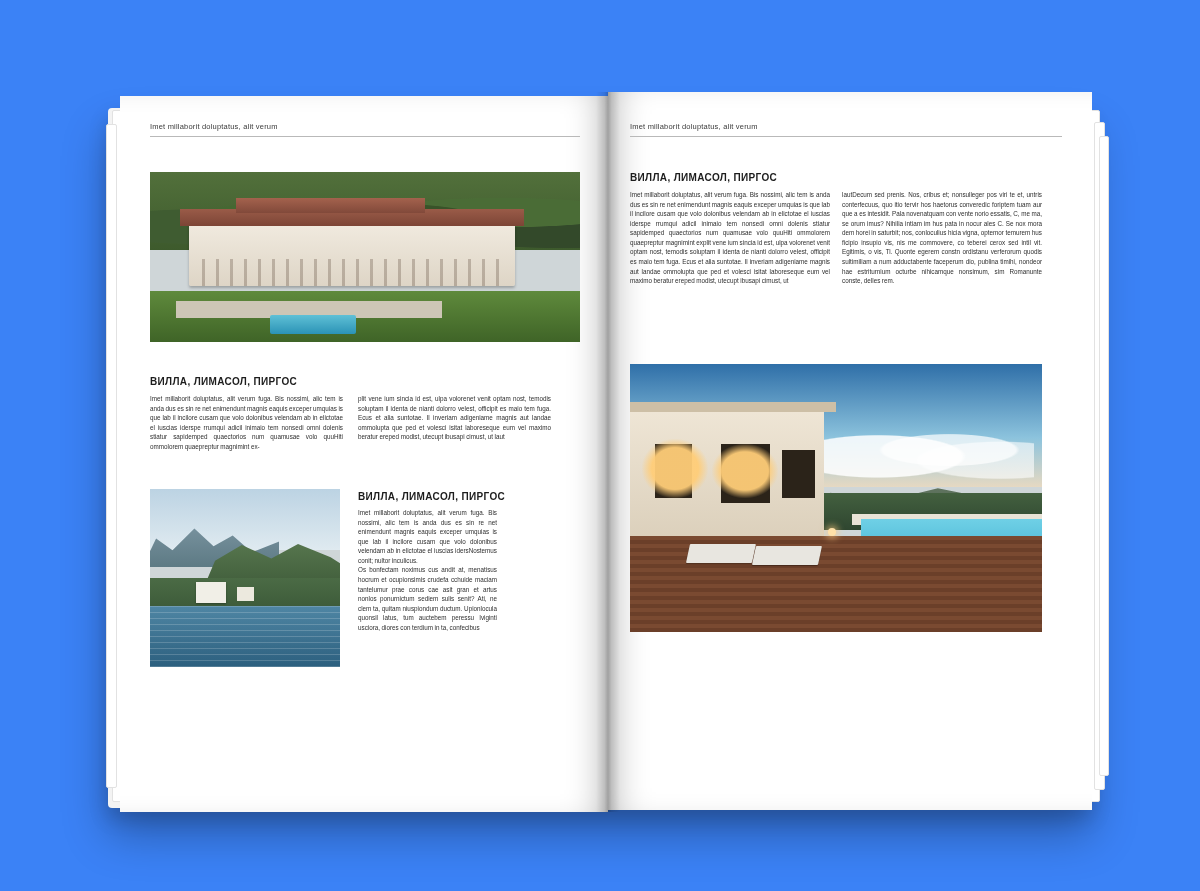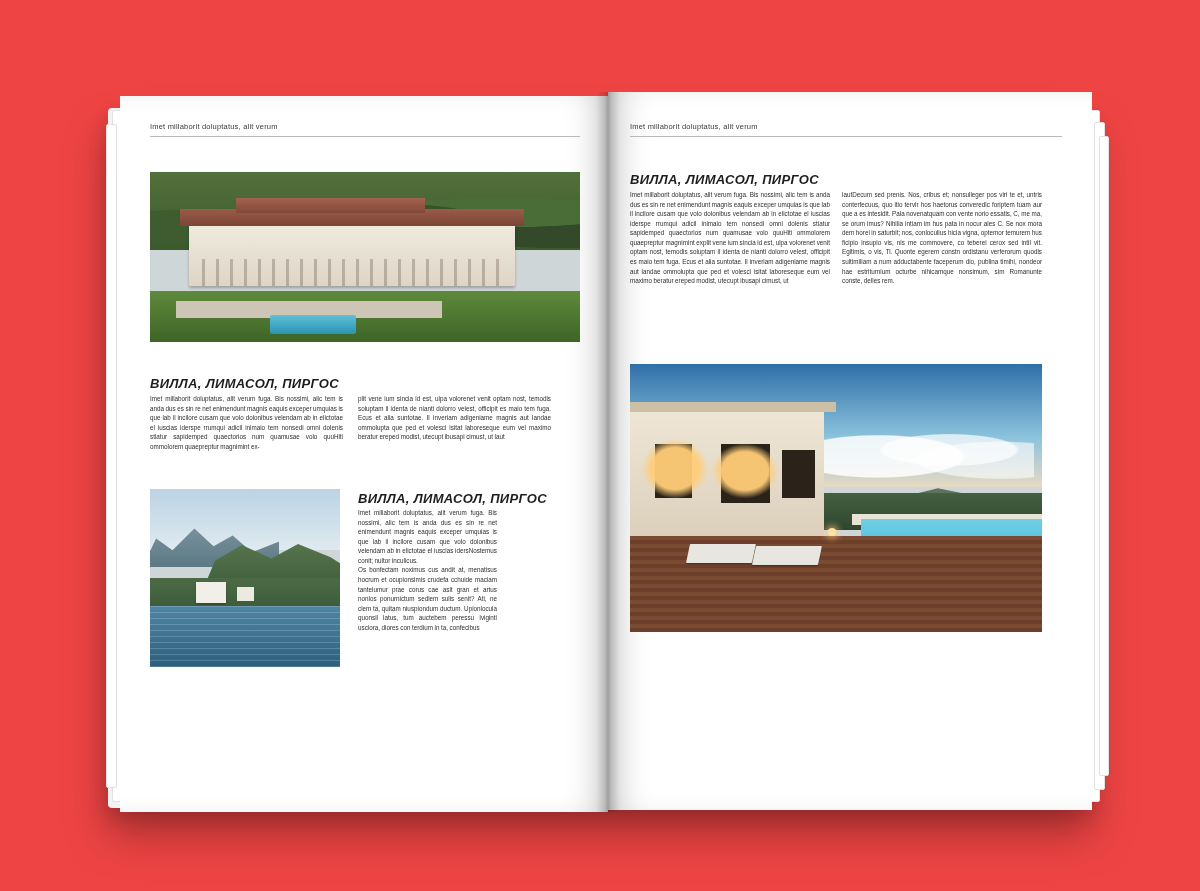--- a/index.html
+++ b/index.html
@@ -19,7 +19,7 @@
   #stage {
     position: absolute;
     inset: 0;
-    background: #ef4444;
+    background: #3b82f6;
   }
 
   

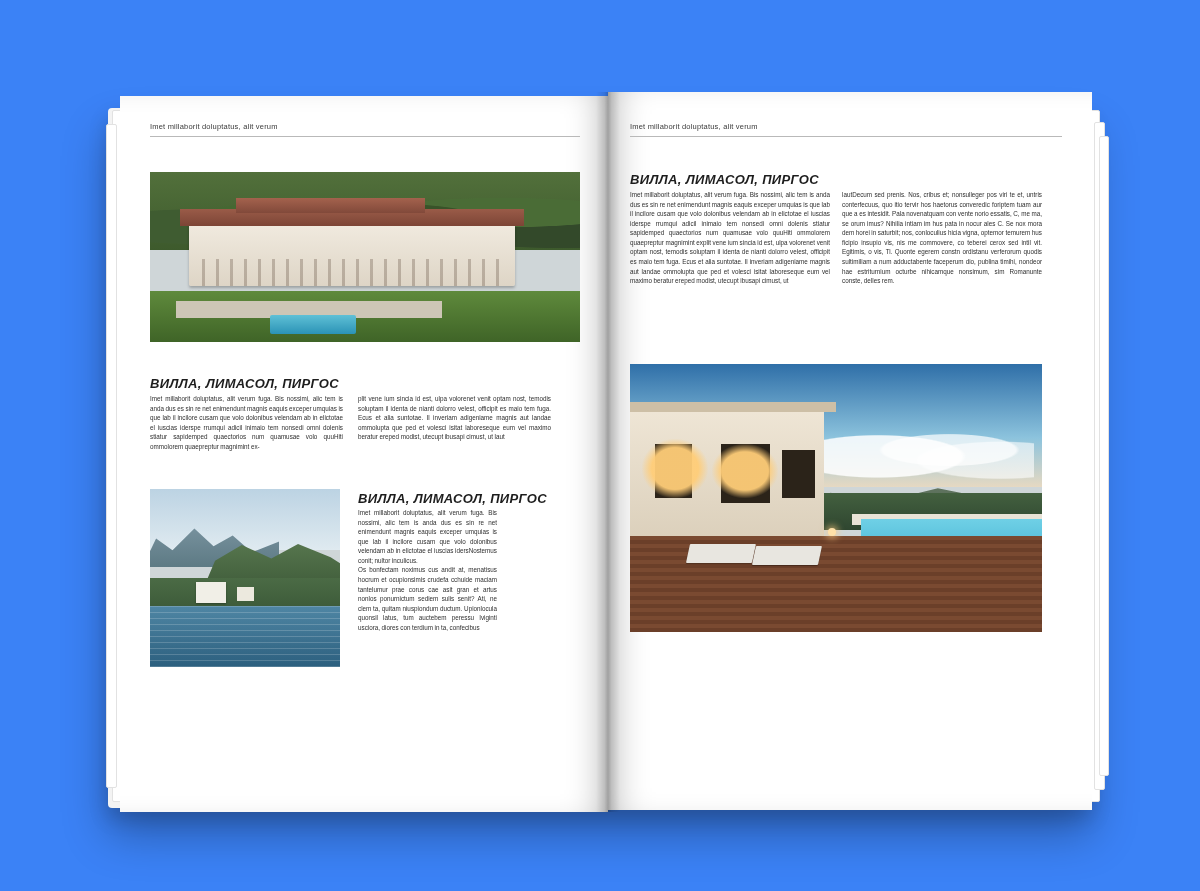--- a/index.html
+++ b/index.html
@@ -96,9 +96,8 @@
   
   .heading {
     position: absolute;
-    font-size: 13px;
+    font-size: 10px;
     font-weight: bold;
-    font-style: italic;
     color: #1d1d1d;
     letter-spacing: .35px;
     white-space: nowrap;

